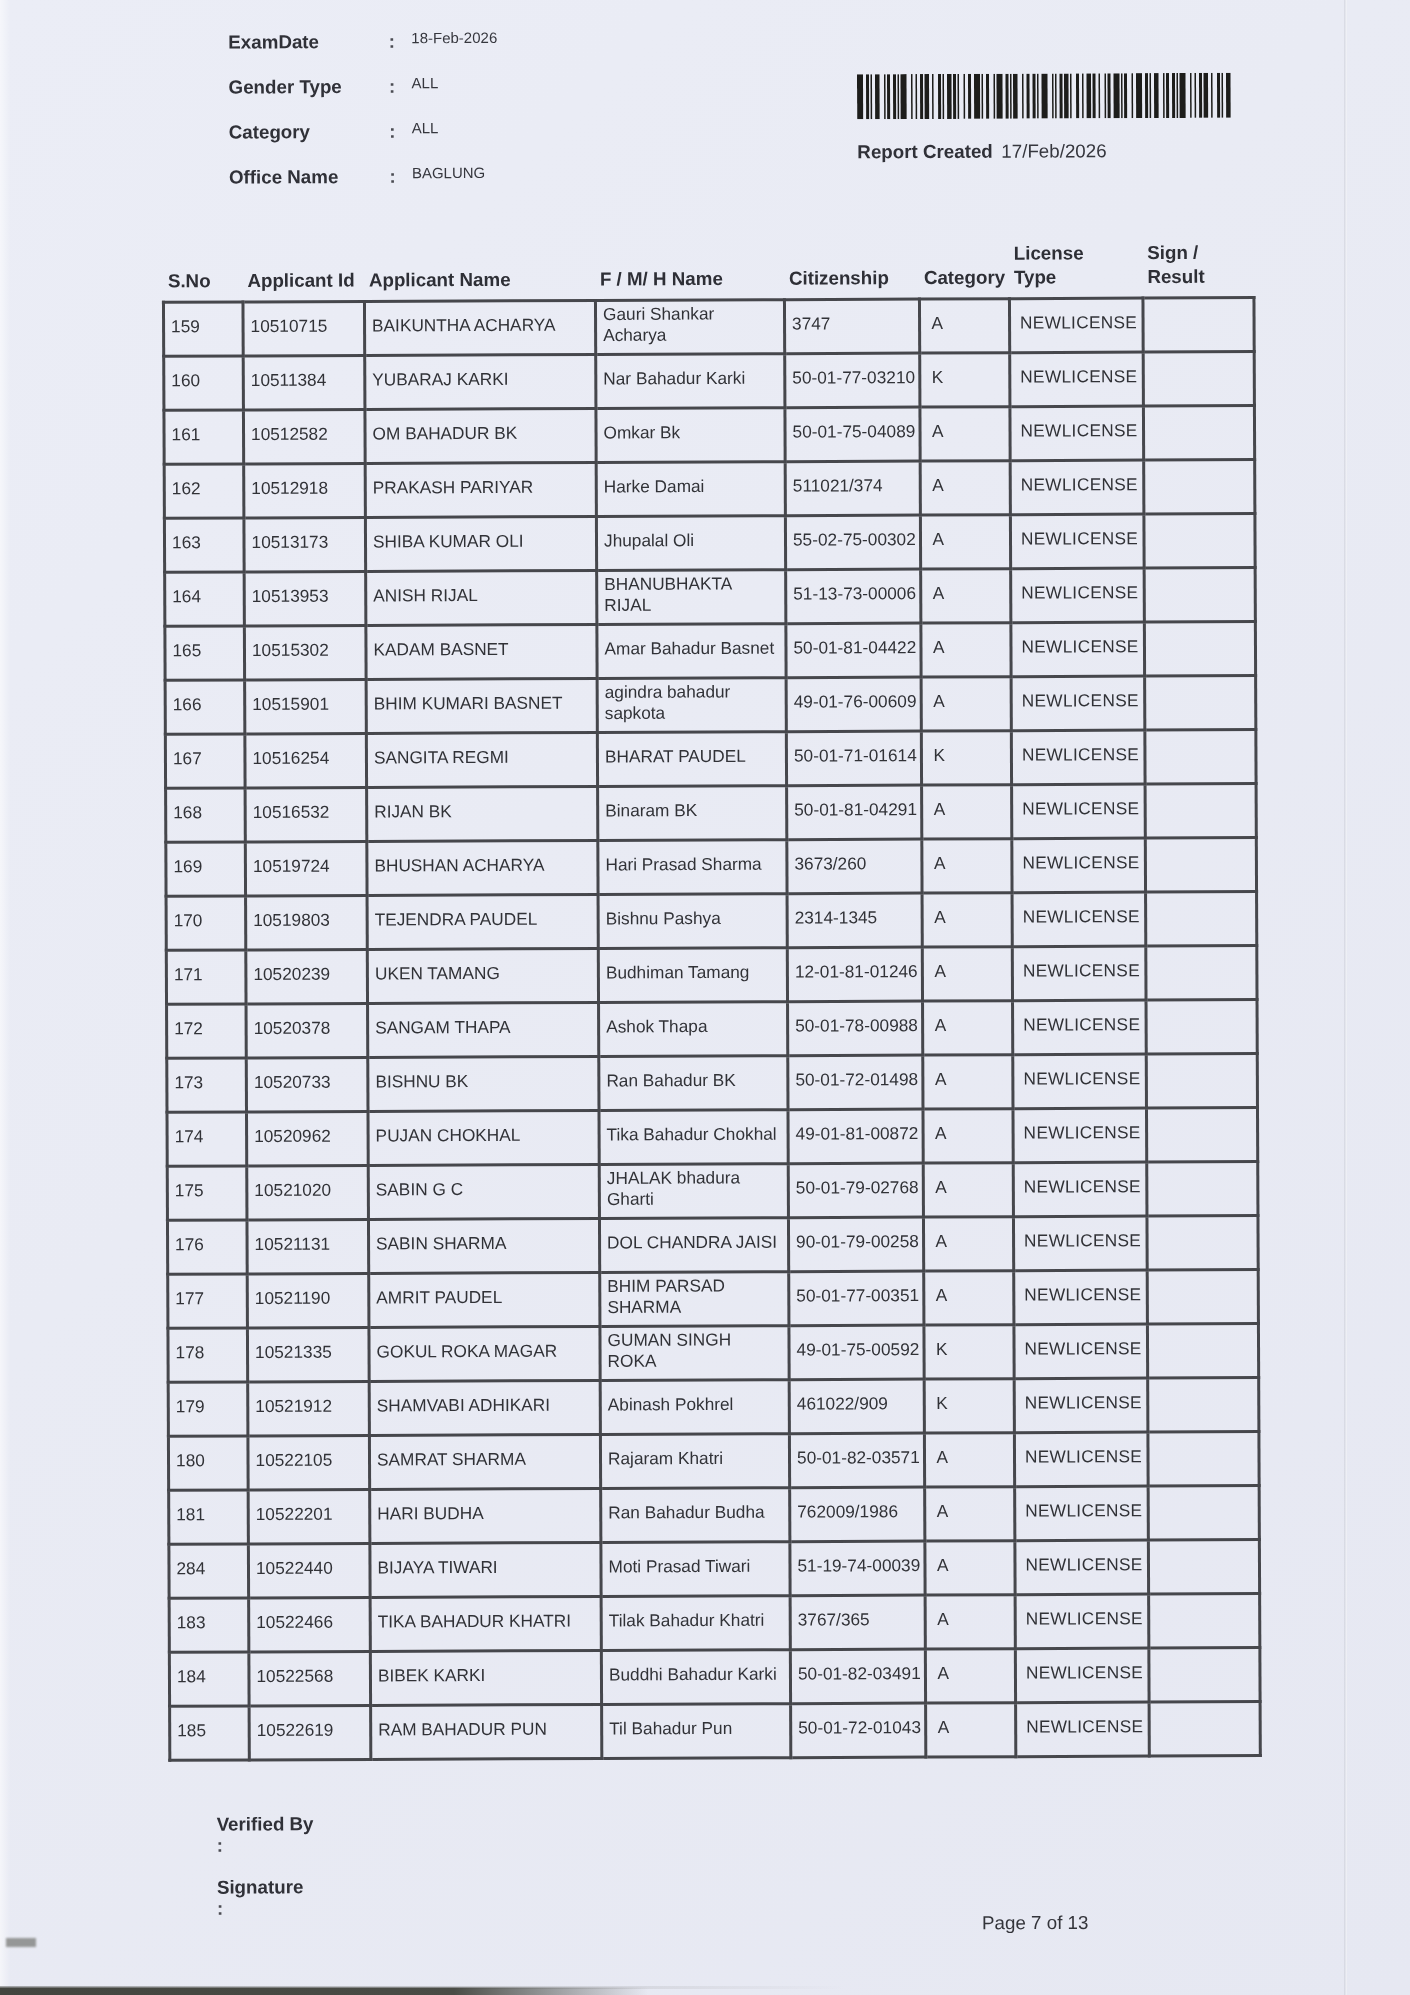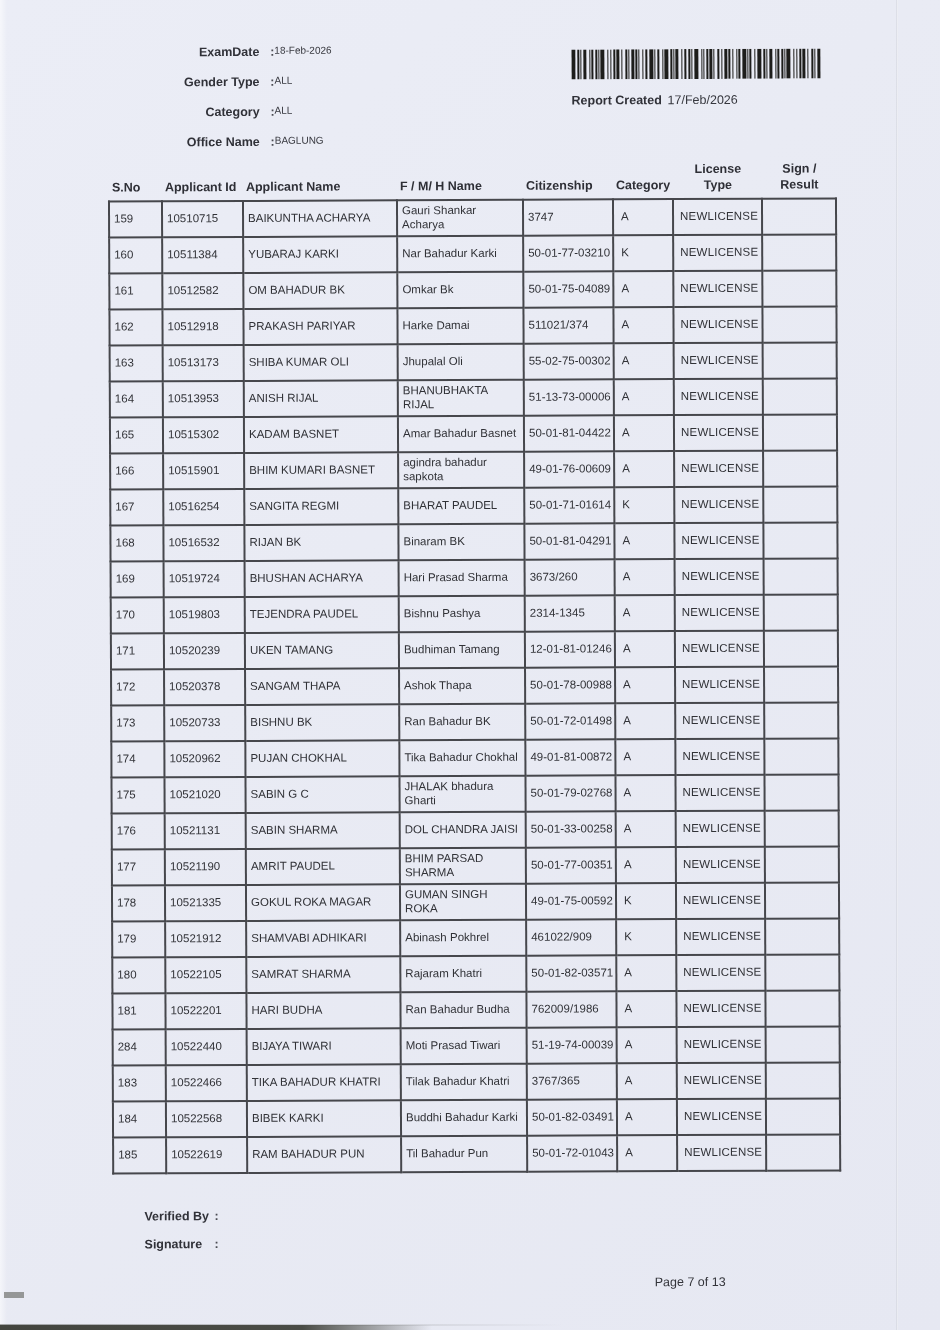--- a/index.html
+++ b/index.html
@@ -26,7 +26,7 @@
     background:linear-gradient(to right, rgba(255,255,255,.55), rgba(255,255,255,0)); }
 
   
-  .meta { position:absolute; left:155px; top:44px;text-align:right; }
+  .meta { position:absolute; left:155px; top:20px; }
   .meta-row { display:flex; margin-bottom:17px; height:13px; }
   .meta-label { width:107px; font-weight:bold; font-size:12.5px; color:#303138; }
   .meta-colon { width:15px; font-weight:bold; font-size:12.5px; color:#4a4b52; }

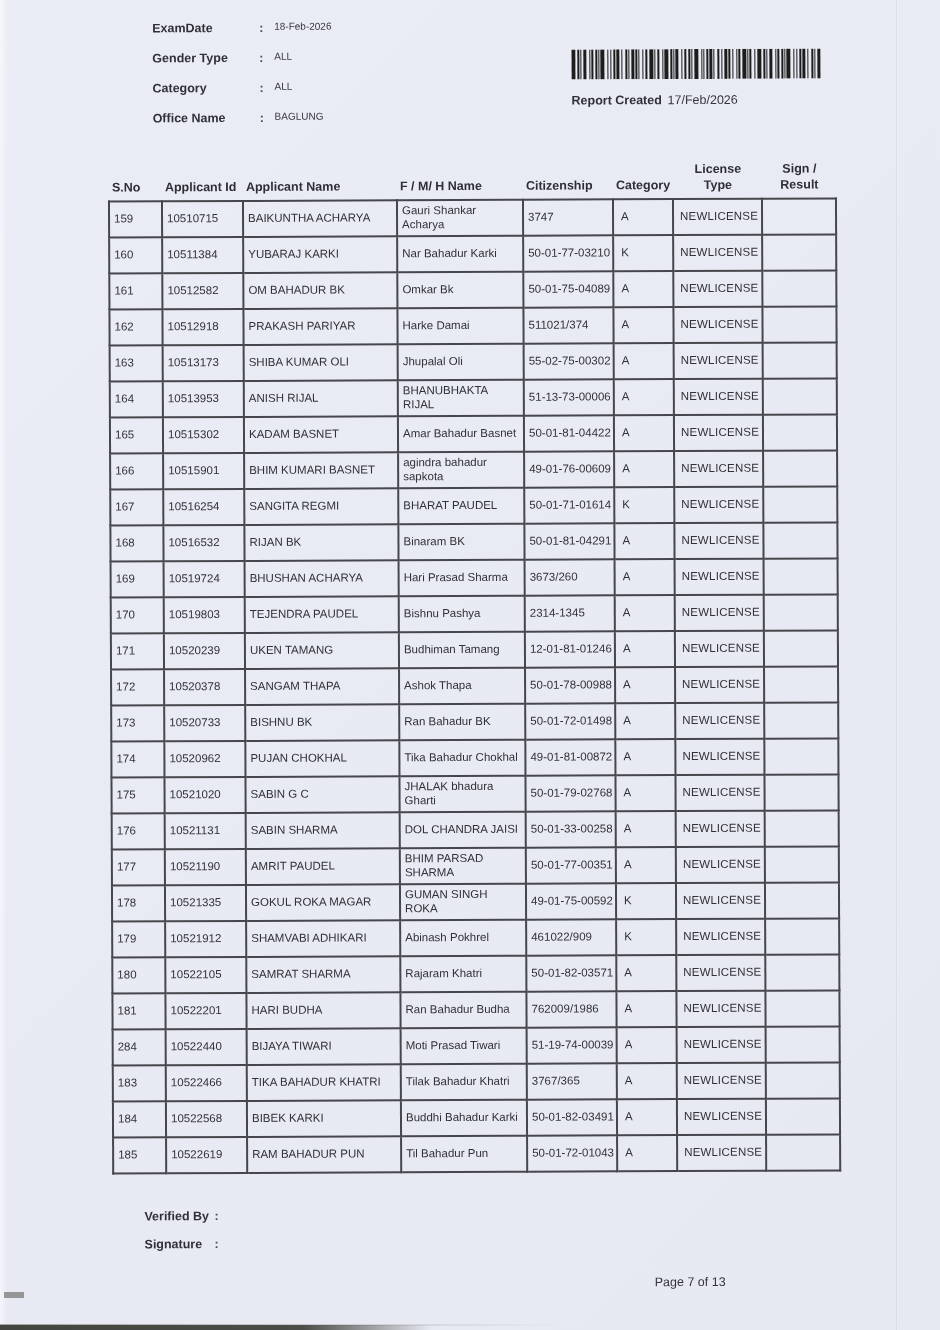--- a/index.html
+++ b/index.html
@@ -49,7 +49,7 @@
     text-align:left; vertical-align:bottom; padding:0 2px 5px 3px;
     white-space:pre-line; line-height:1.25;
   }
-  thead th.center { text-align:center; }
+  thead th.center { }
   tbody td {
     border:2px solid #46474c; height:36px; font-size:11.5px; color:#313237;
     padding:1px 2px 1px 4px; vertical-align:middle; line-height:1.2;

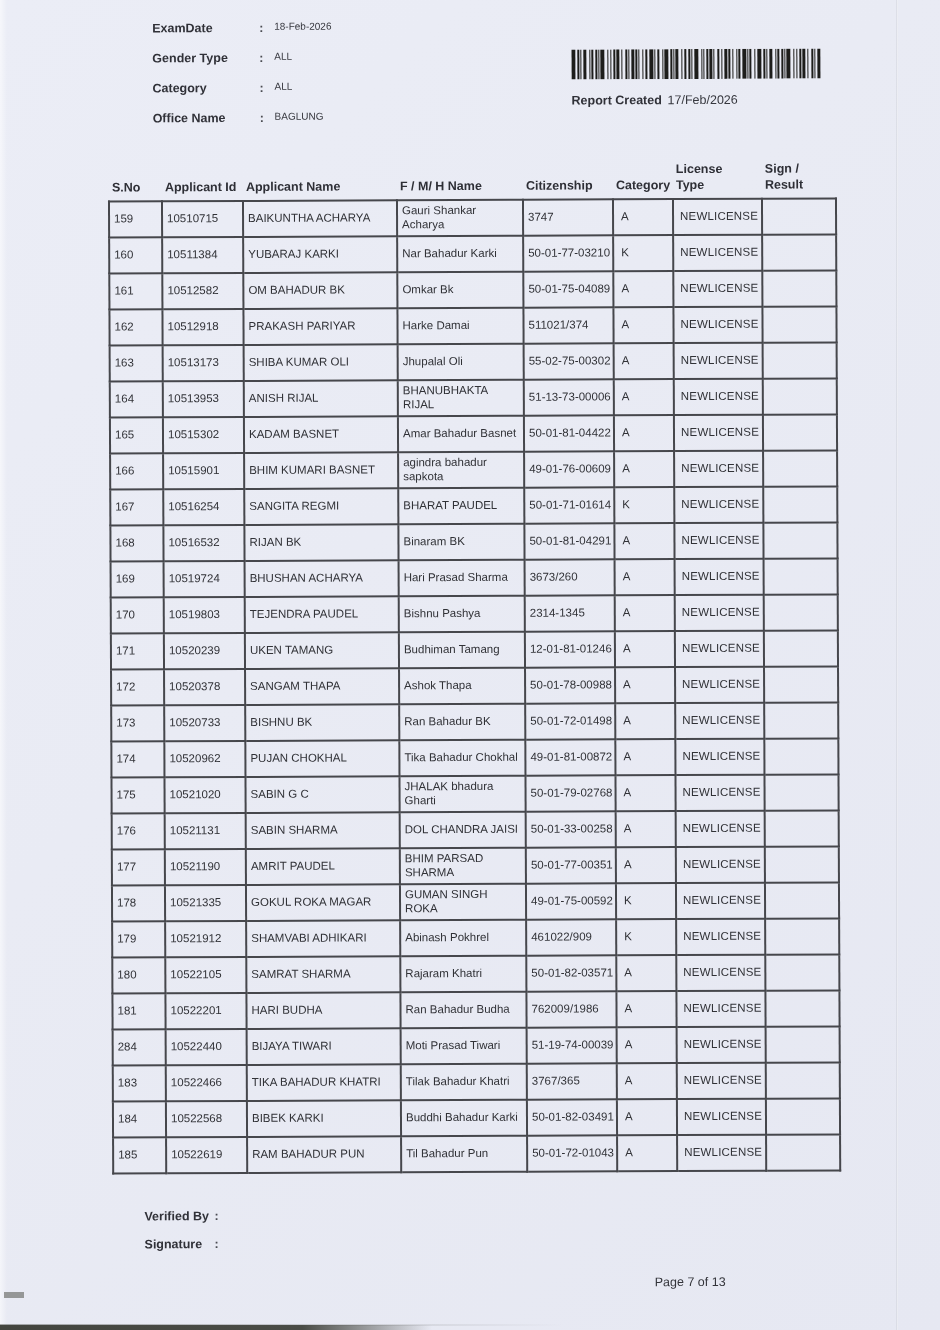--- a/index.html
+++ b/index.html
@@ -395,7 +395,7 @@
               <td>10521131</td>
               <td>SABIN  SHARMA</td>
               <td>DOL CHANDRA  JAISI</td>
-              <td>50-01-33-00258</td>
+              <td>90-01-79-00258</td>
               <td>A</td>
               <td>NEWLICENSE</td>
               <td></td>

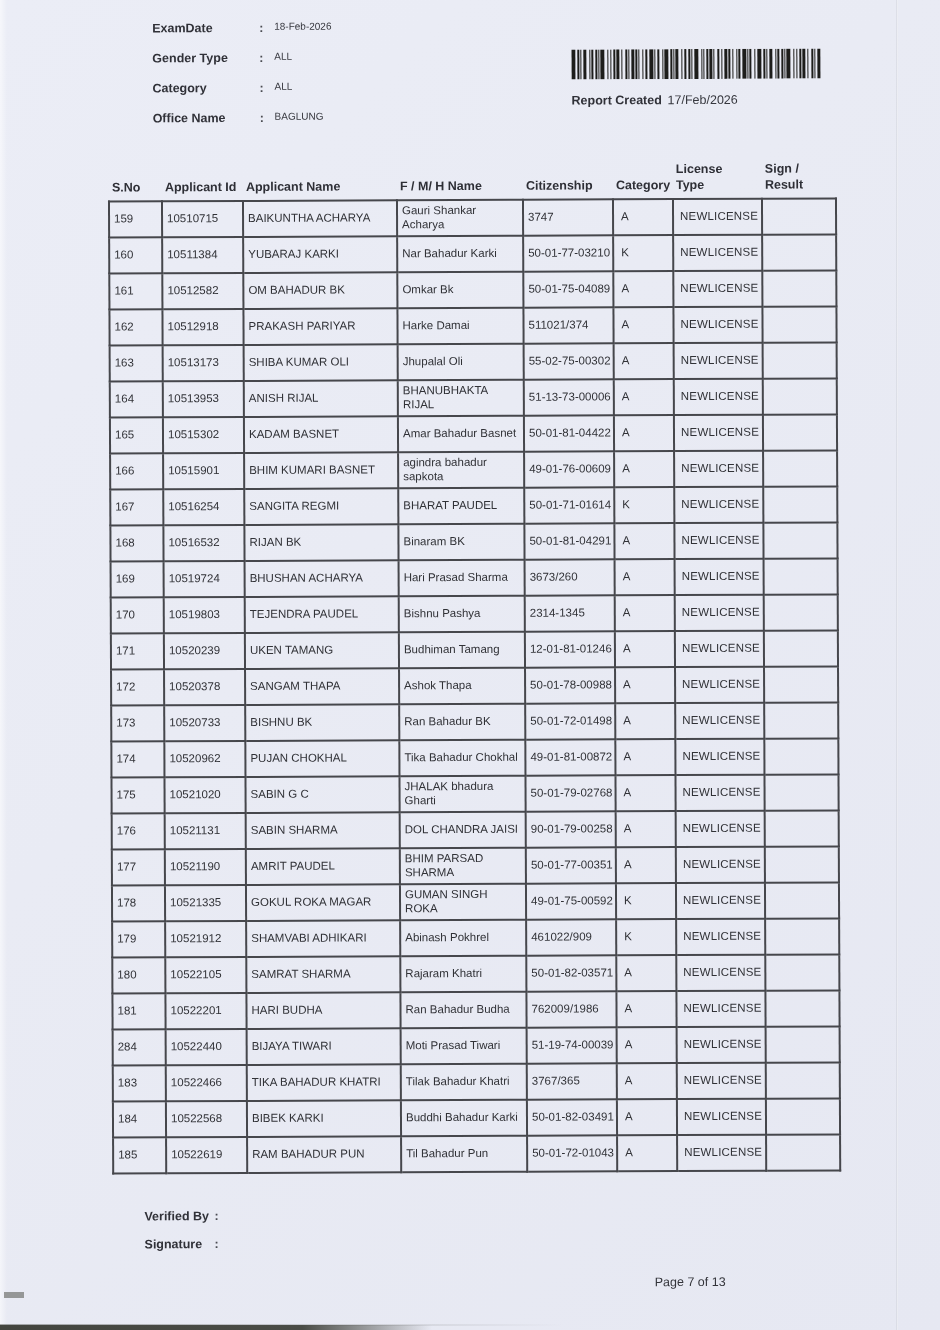--- a/index.html
+++ b/index.html
@@ -60,7 +60,7 @@
 
   
   .footer-left { position:absolute; left:142px; top:1208px; }
-  .f-row { display:flex; margin-bottom:14px; }
+  .f-row { display:flex; margin-bottom:14px;flex-direction:column; }
   .f-row .lab { font-weight:bold; font-size:12.5px; width:70px; color:#303138; }
   .f-row .colon { font-weight:bold; font-size:12.5px; color:#4a4b52; }
   .page-num { position:absolute; left:652px; top:1276px; font-size:12.5px; color:#33343a; }

